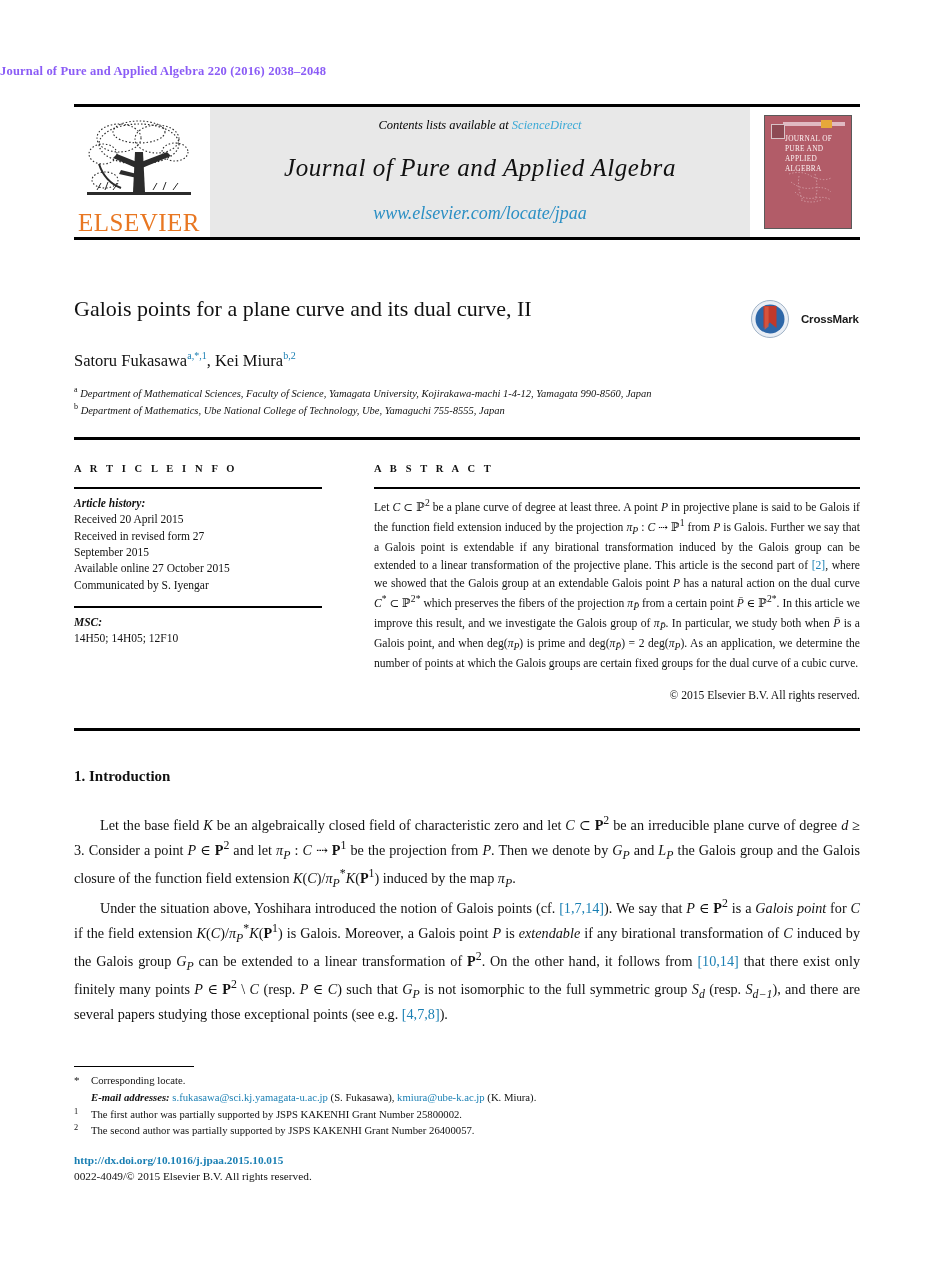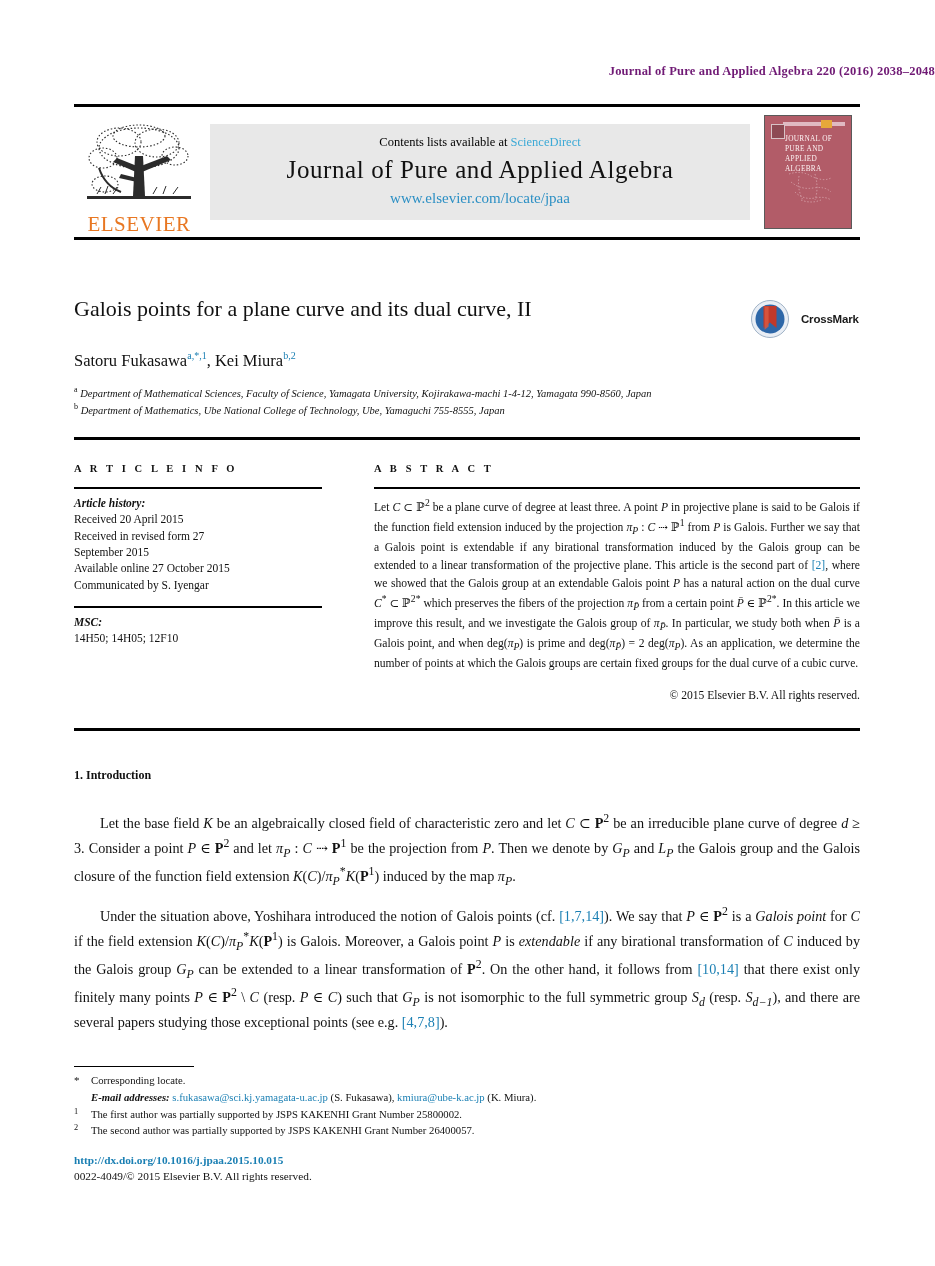--- a/index.html
+++ b/index.html
@@ -27,10 +27,10 @@
     position: absolute;
     left: 0; top: 64px;
     width: 935px;
-    text-align: right;
+    text-align: left;
     font-size: 12.5px;
     font-weight: bold;
-    color: #701a75;
+    color: #8b5cf6;
     letter-spacing: 0.2px;
   }
 

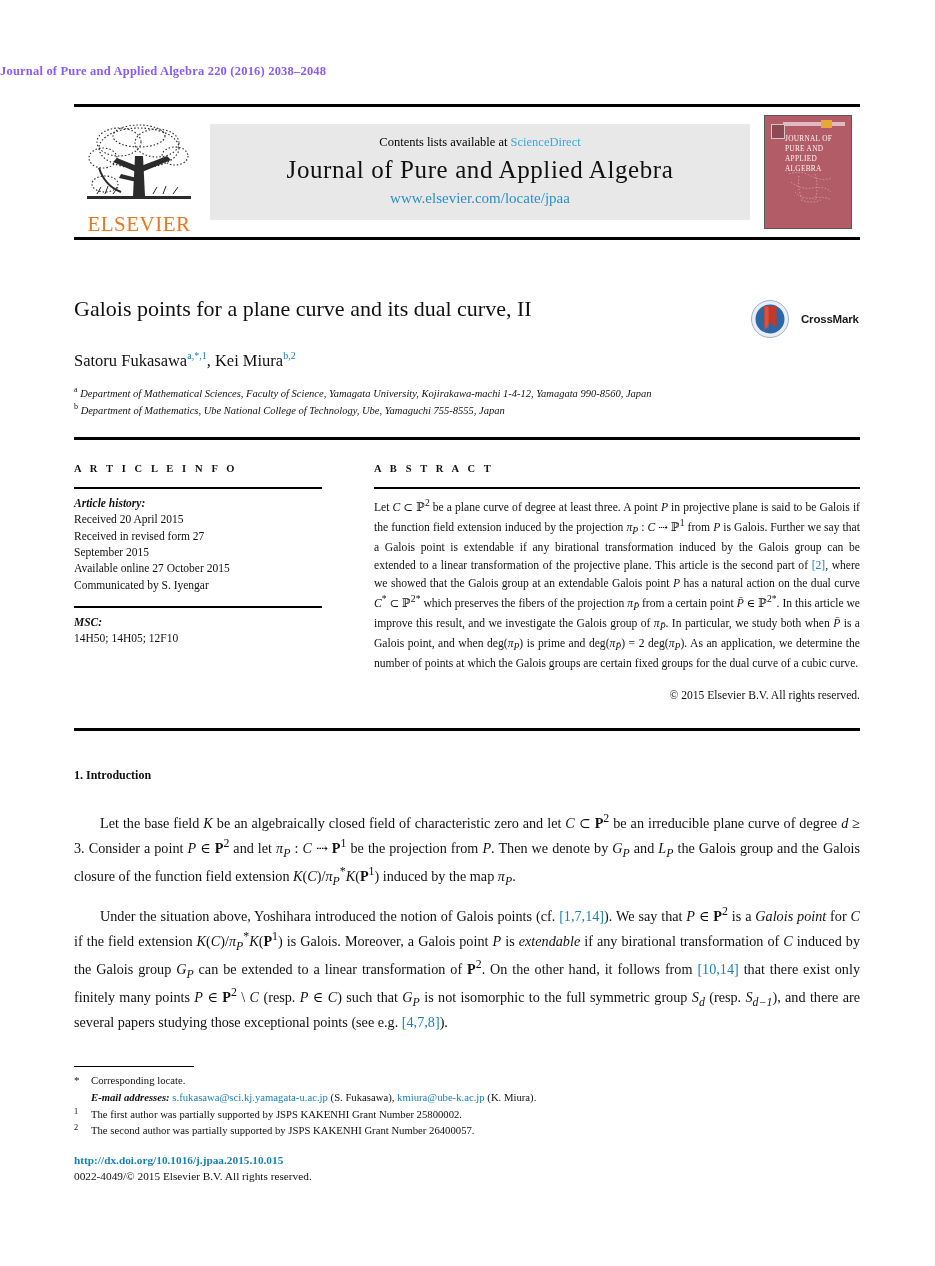--- a/index.html
+++ b/index.html
@@ -80,7 +80,8 @@
     justify-content: space-between;
     padding: 11px 0 13px 0;
     box-sizing: border-box;
-    margin: 17px 6px;
+    margin: 0 6px;
+    font-style: italic;
   }
   .contents-line {
     font-size: 12.5px;

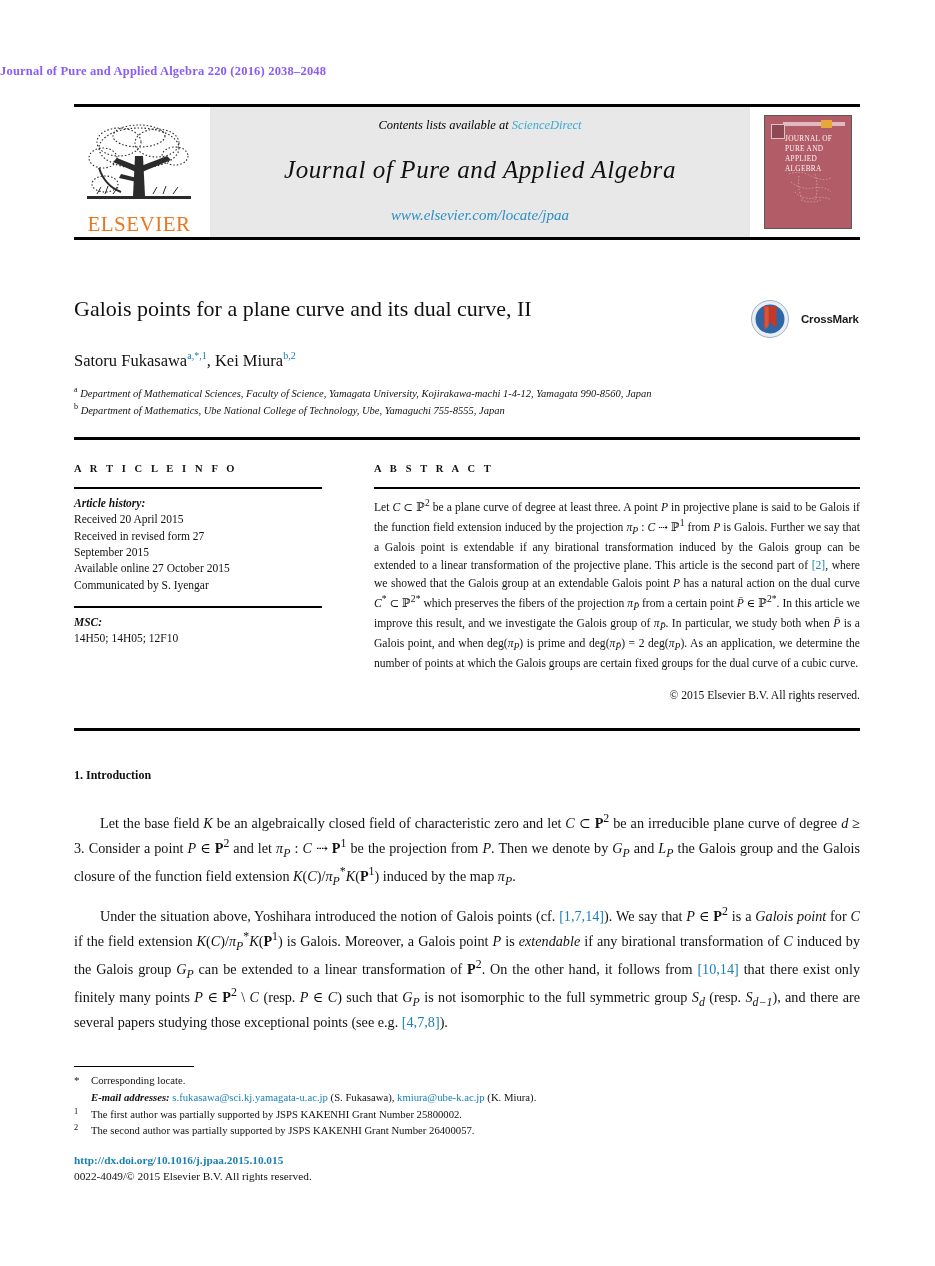--- a/index.html
+++ b/index.html
@@ -65,7 +65,7 @@
   .tree-svg { display:block; }
   .elsevier-word {
     font-family: "Liberation Serif", serif;
-    font-size: 21px;
+    font-size: 25px;
     letter-spacing: 0.5px;
     color: #E87722;
     line-height: 1;

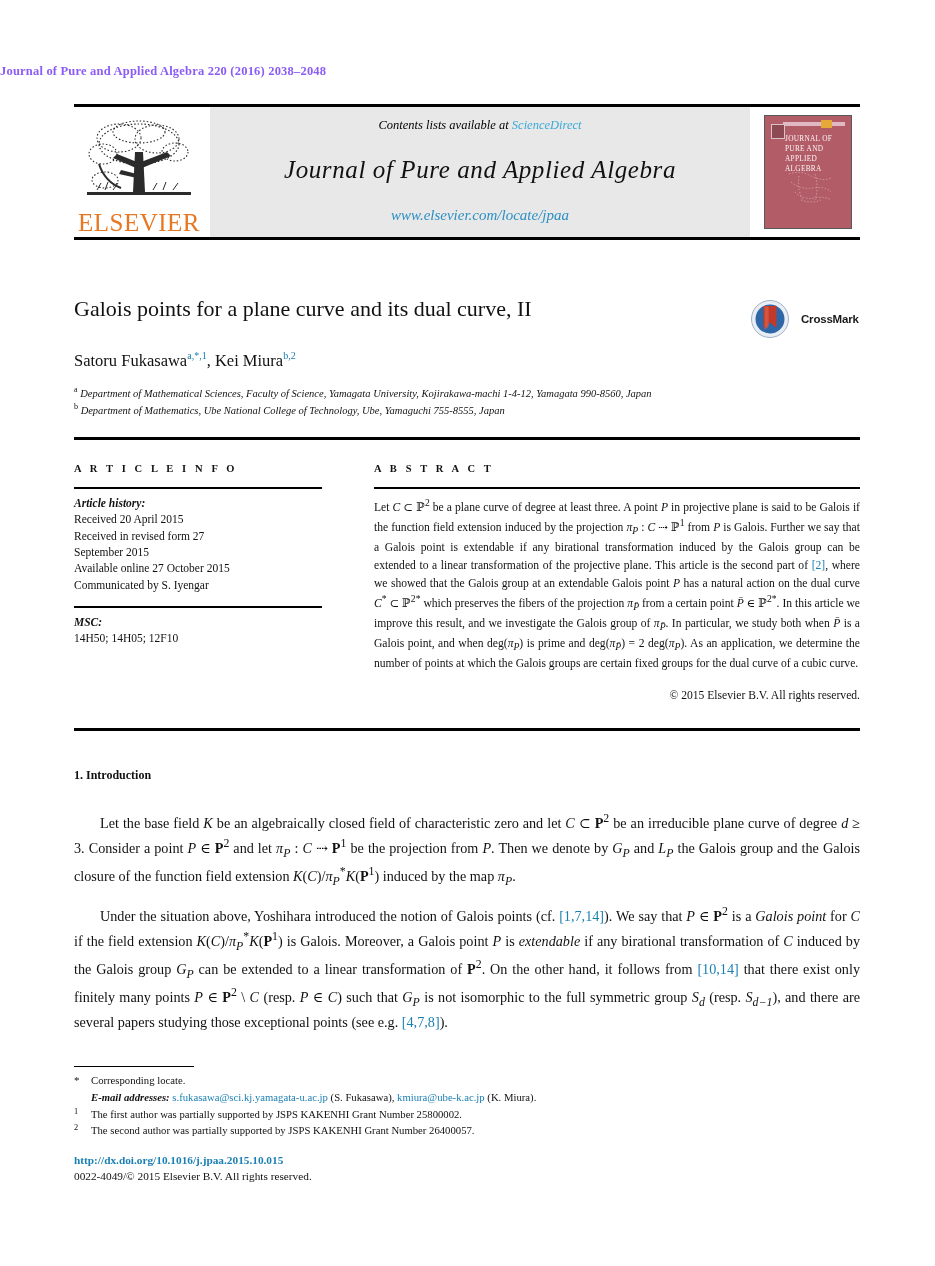--- a/index.html
+++ b/index.html
@@ -97,7 +97,7 @@
     color: #111;
   }
   .journal-url {
-    font-size: 15px;
+    font-size: 18px;
     color: #2b8fc4;
   }
   .cover-thumb {

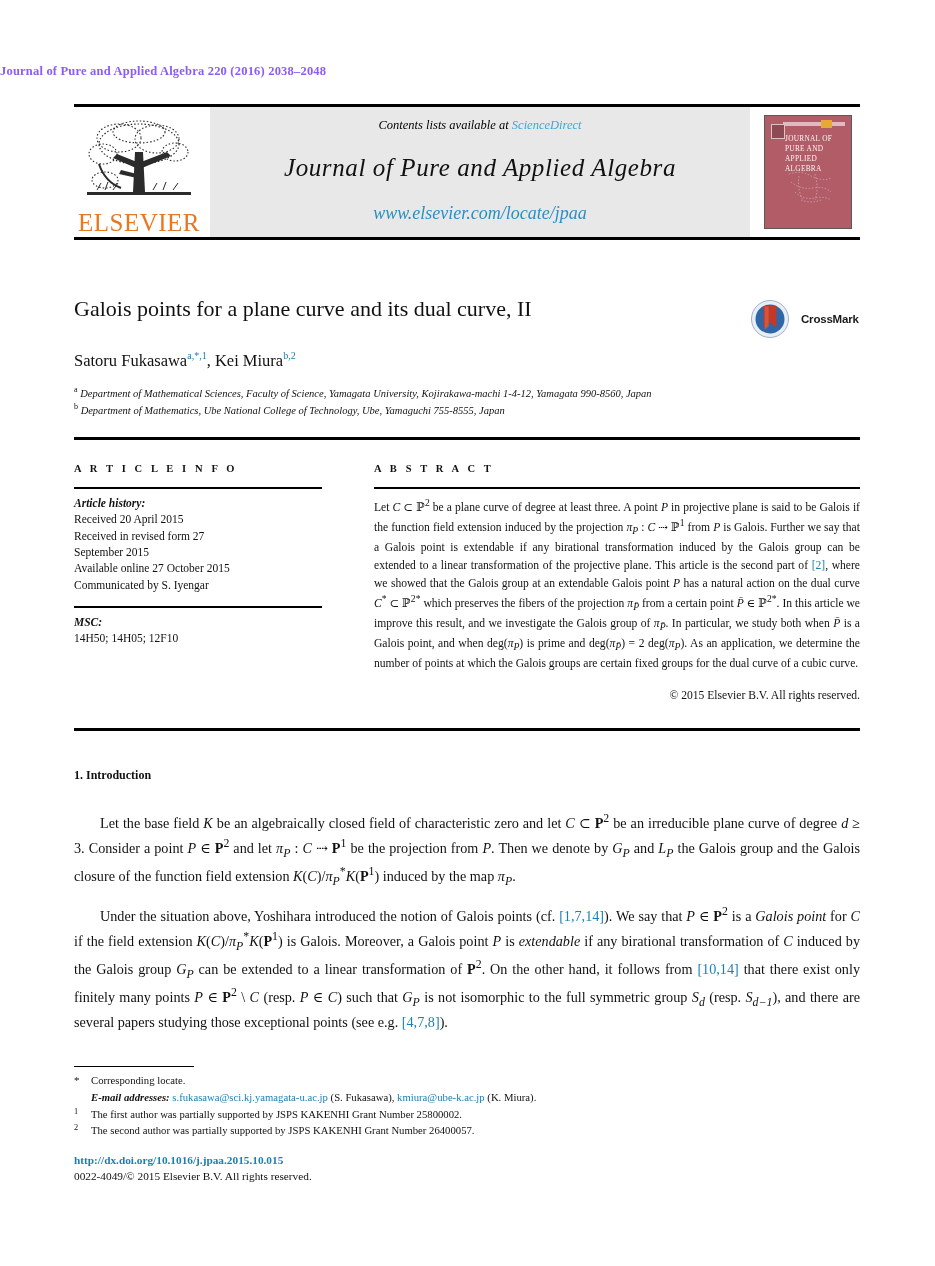--- a/index.html
+++ b/index.html
@@ -275,7 +275,7 @@
     width: 786px;
   }
   .section-head {
-    font-size: 12px;
+    font-size: 15px;
     font-weight: bold;
     color: #111;
     margin: 0 0 26px 0;

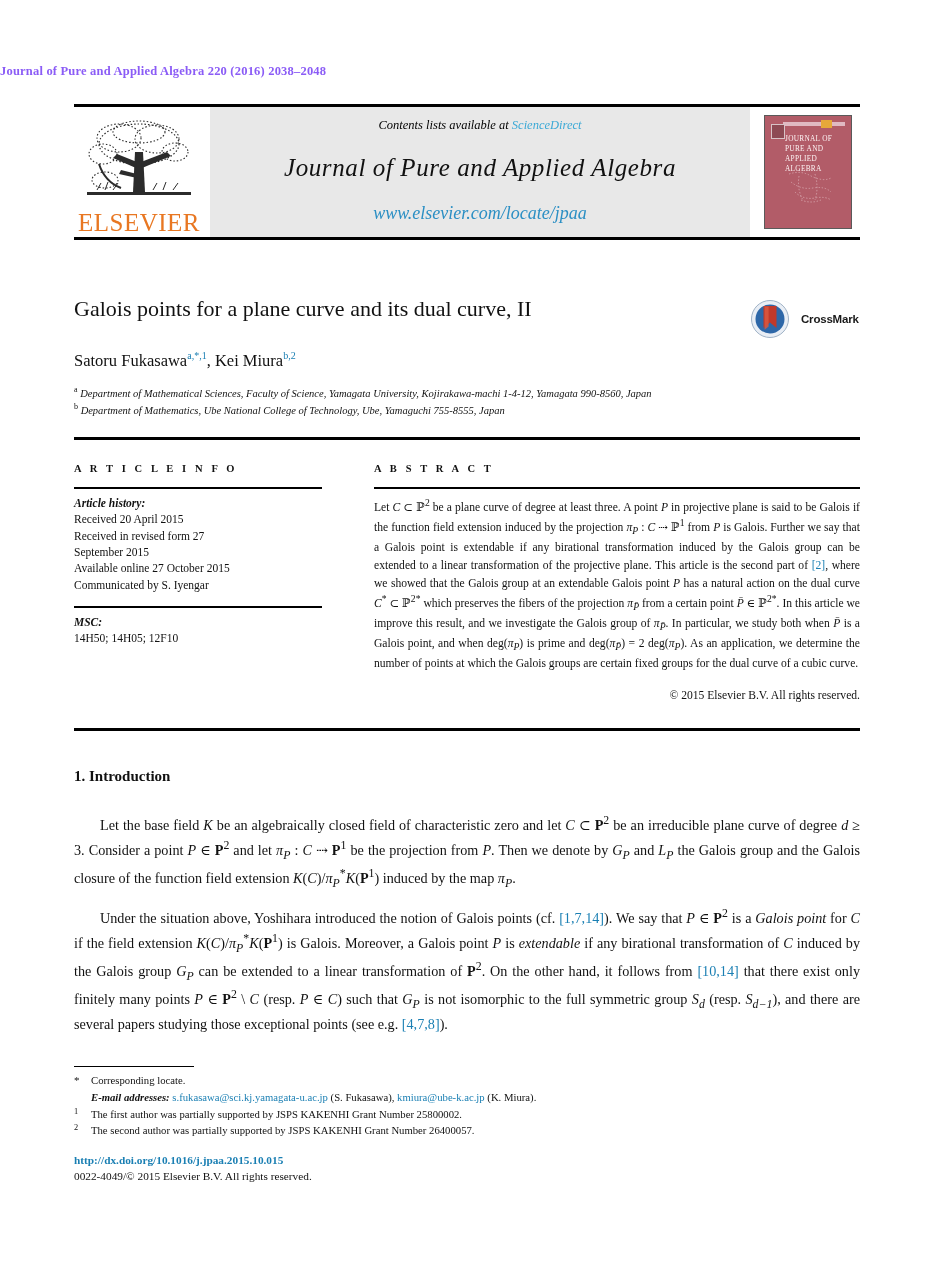--- a/index.html
+++ b/index.html
@@ -285,7 +285,7 @@
     line-height: 1.56;
     text-align: justify;
     text-indent: 26px;
-    margin: 12px 0 2px 0;
+    margin: 2px 0 2px 0;
     color: #111;
   }
   .para .ref { color: #1a7fb3; }

